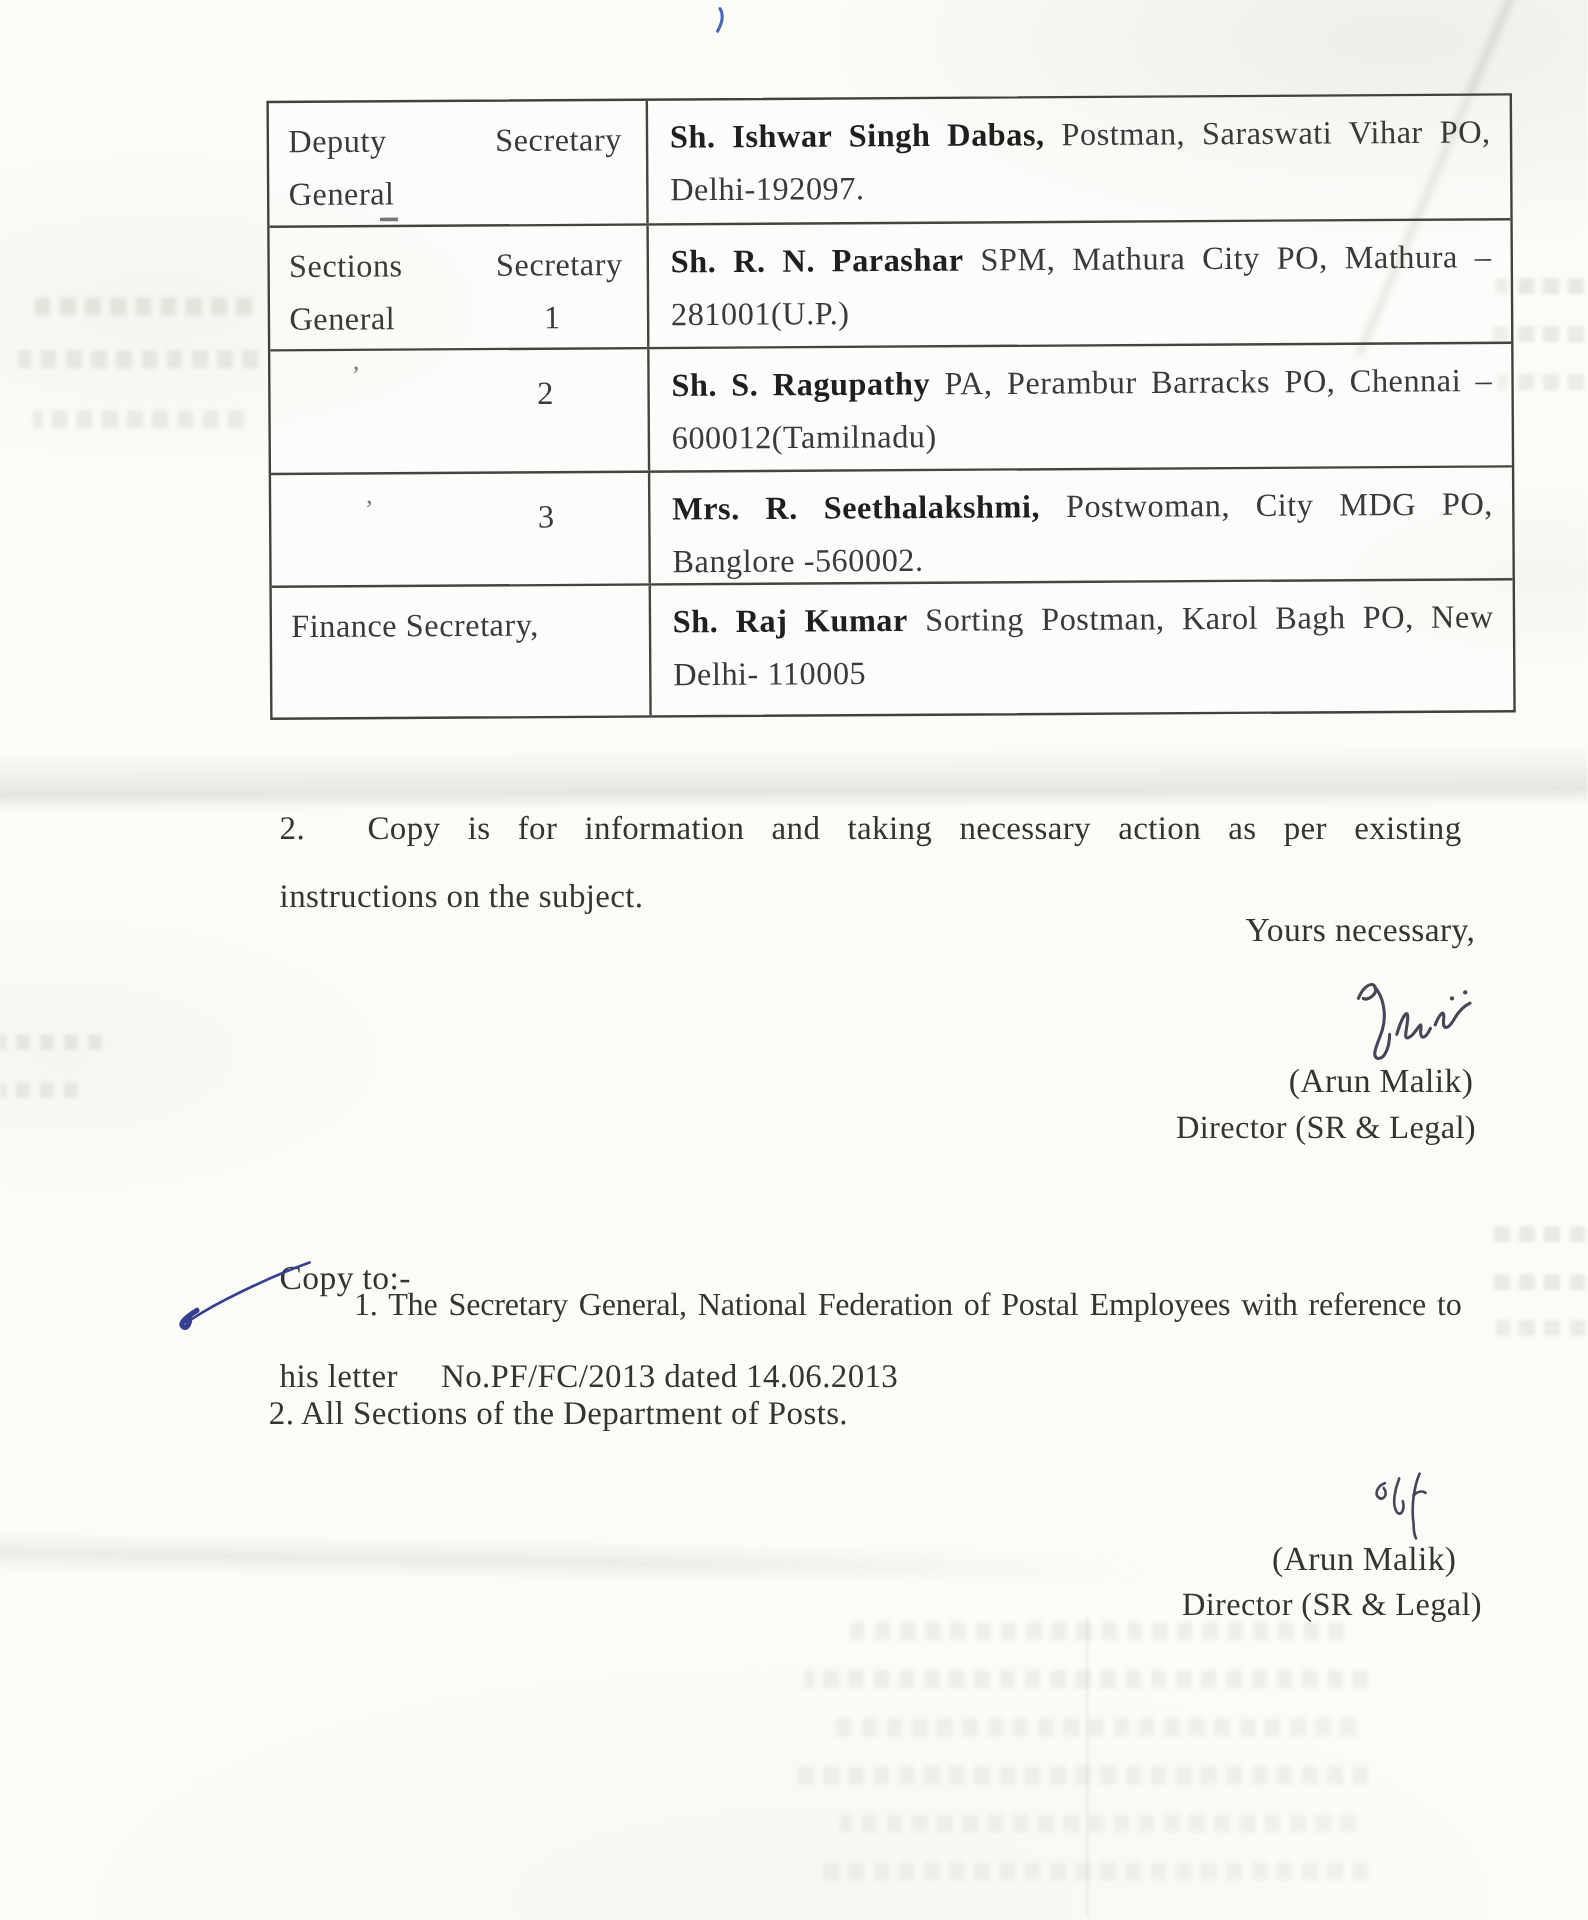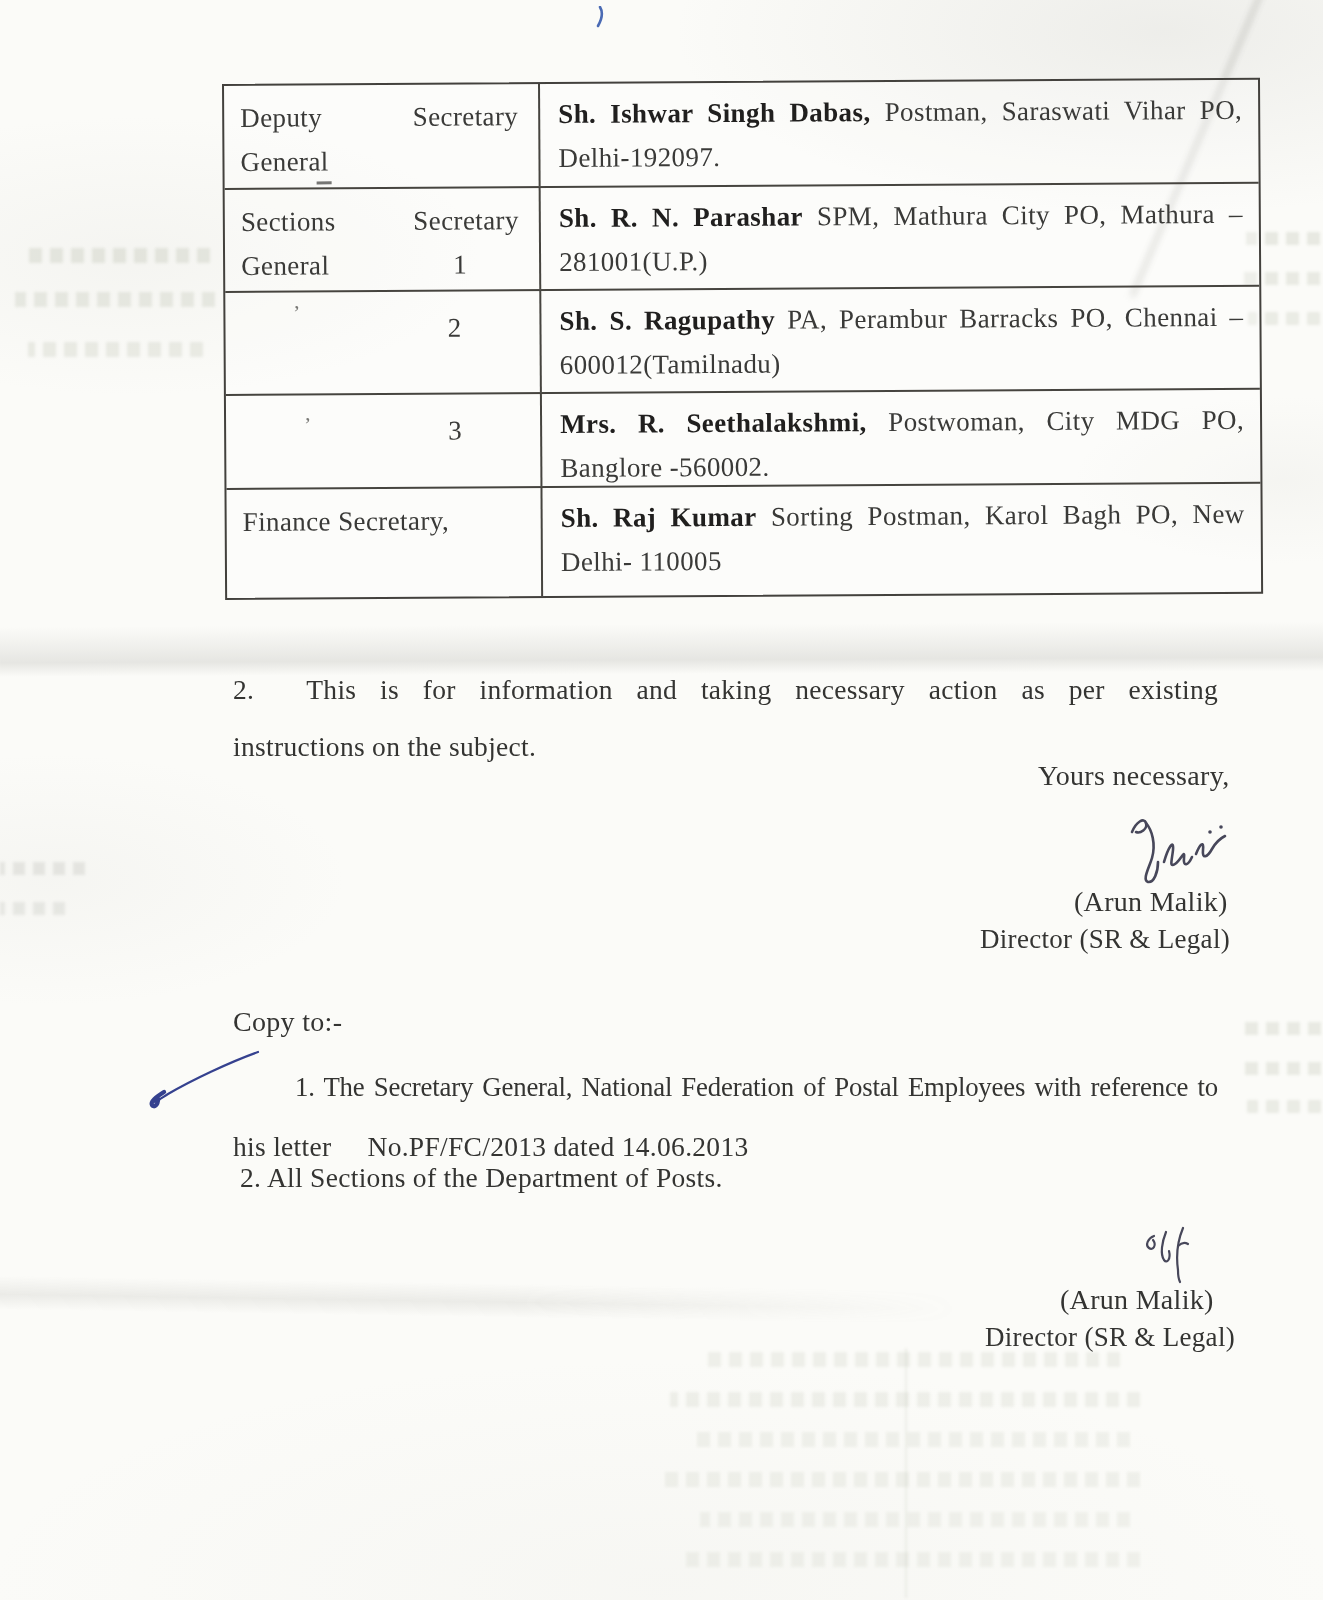--- a/index.html
+++ b/index.html
@@ -149,7 +149,7 @@
 <span class="stray-q abs" style="left:304px;top:412px">’</span>
 
 <div class="abs t" style="left:233px;top:668px;width:985px">
-  <span class="jl"><span>2.</span><span class="num-sp"></span><span>This is for information and taking necessary action as per existing</span></span>
+  <span class="jl"><span>2.</span><span class="num-sp"></span><span>Copy is for information and taking necessary action as per existing</span></span>
   <span style="display:block;margin-top:14px">instructions on the subject.</span>
 </div>
 

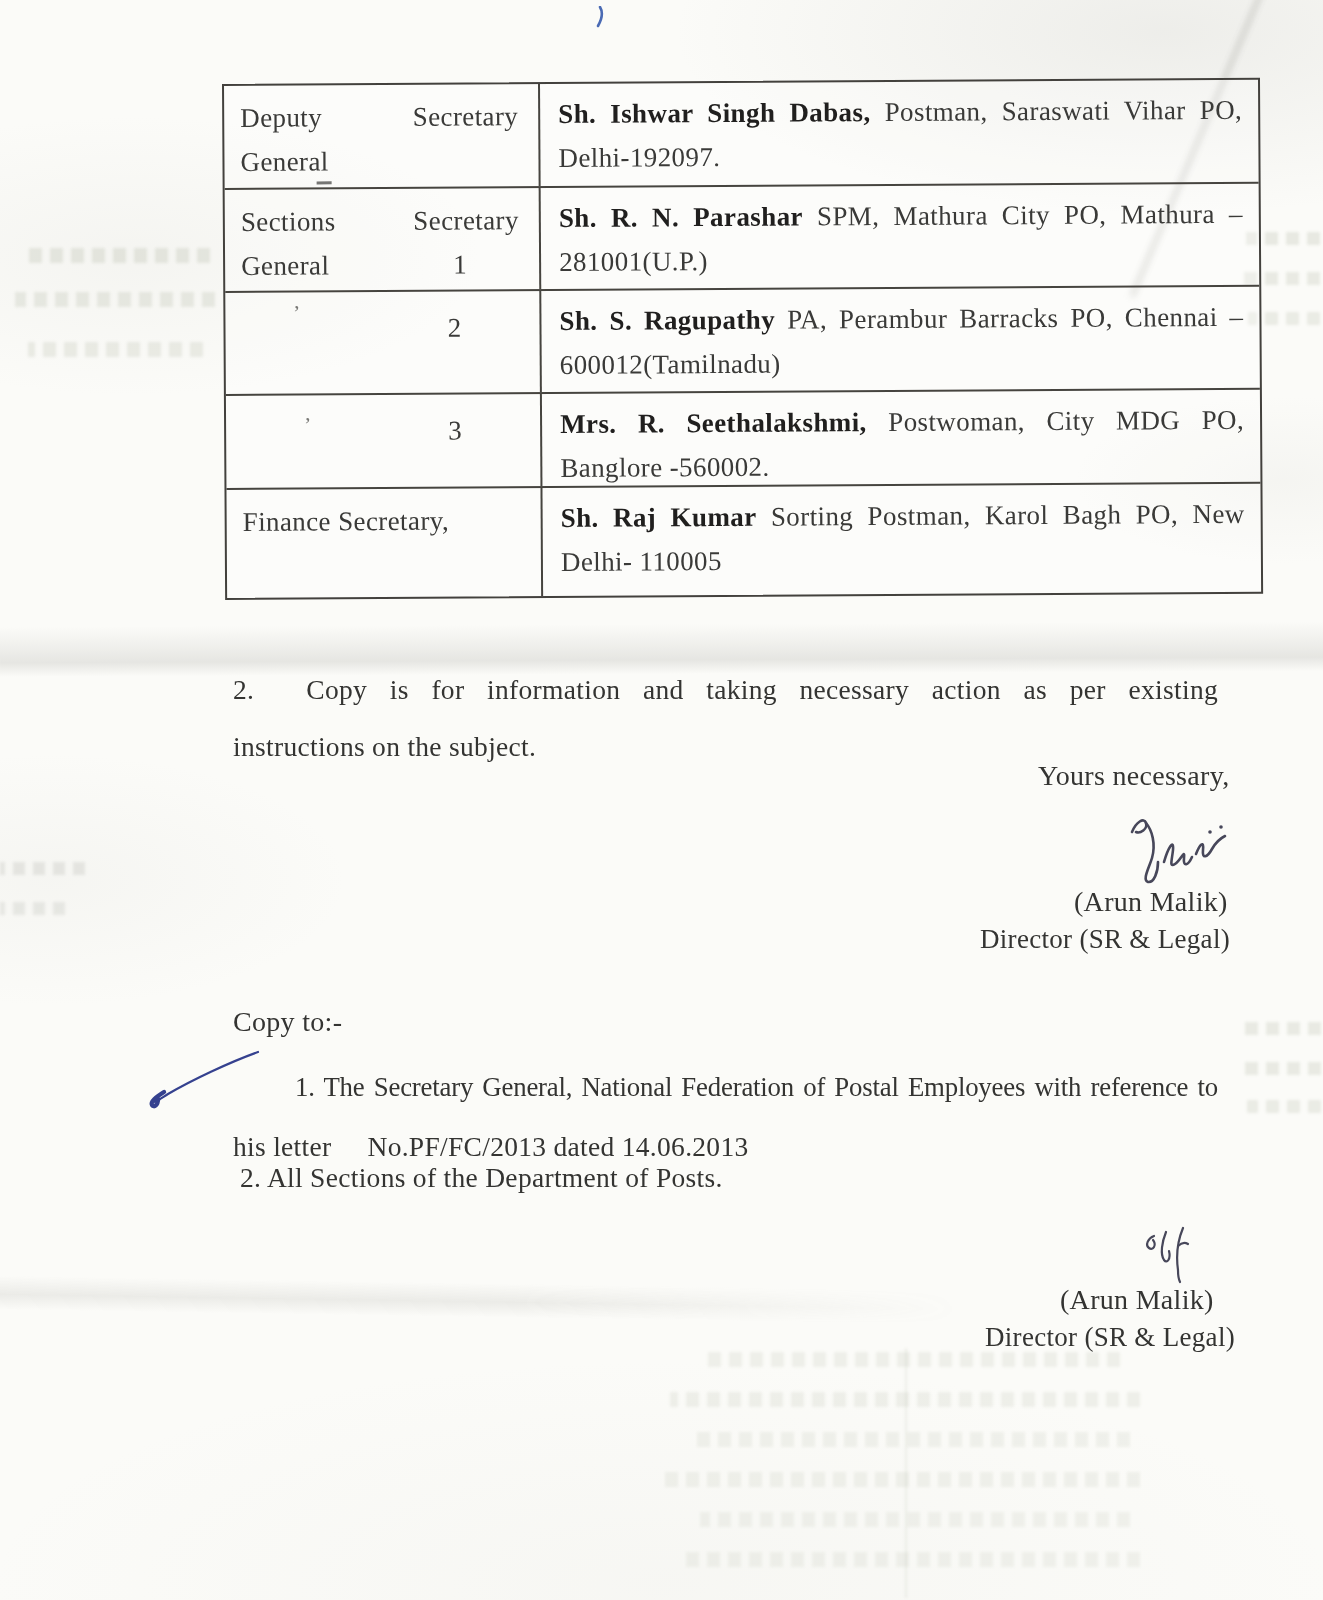--- a/index.html
+++ b/index.html
@@ -171,7 +171,7 @@
 <div class="abs t center" style="left:1074px;top:880px;width:168px;font-size:28px">(Arun Malik)</div>
 <div class="abs t center" style="left:980px;top:918px;width:258px;font-size:27px">Director (SR &amp; Legal)</div>
 
-<div class="abs t" style="left:233px;top:1000px;font-size:28px">Copy to:-</div>
+<div class="abs t" style="left:233px;top:1044px;font-size:28px">Copy to:-</div>
 
 <svg class="abs" style="left:140px;top:1048px" width="125" height="62" viewBox="0 0 125 62">
   <path d="M118,4 C90,14 52,32 28,46 C20,51 14,56 12,53" fill="none" stroke="#35418f" stroke-width="2.2" stroke-linecap="round"></path>

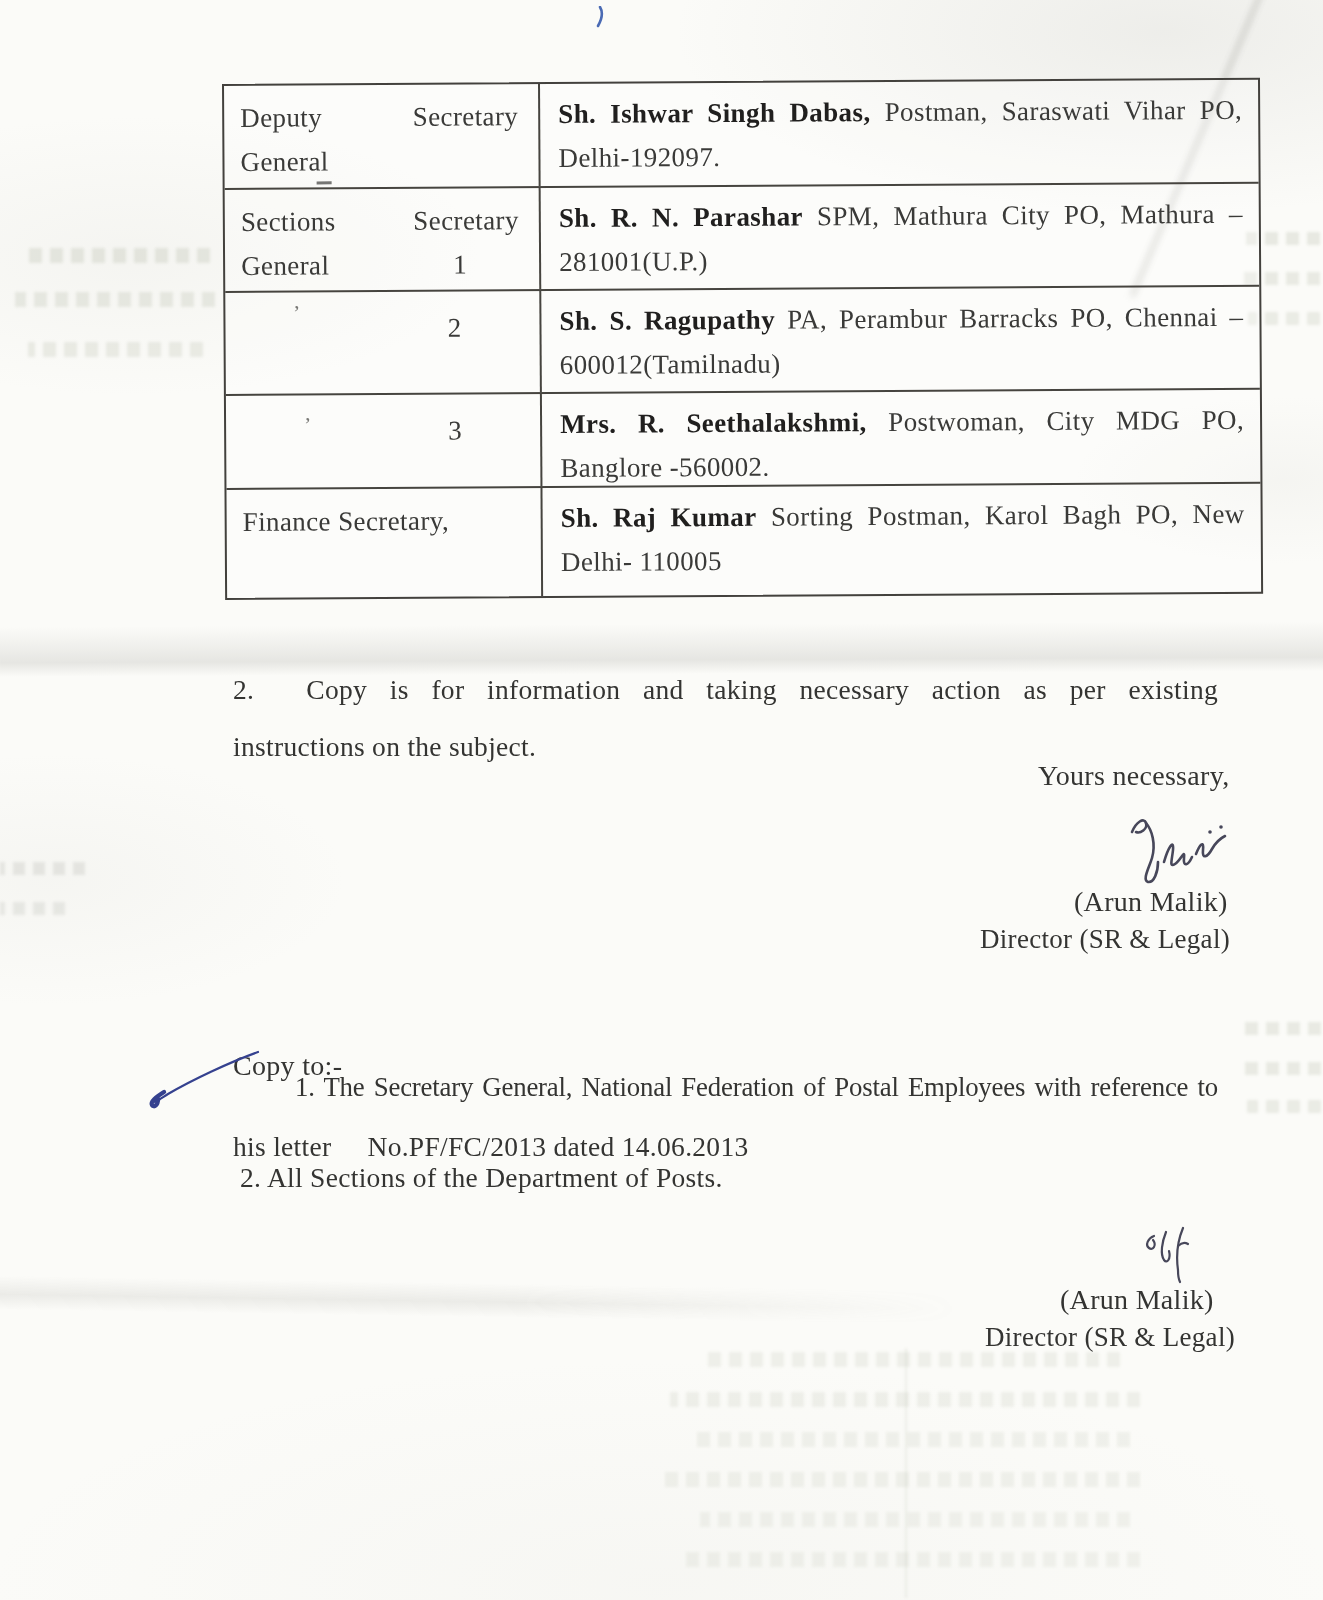--- a/index.html
+++ b/index.html
@@ -183,7 +183,7 @@
   <span style="display:block;margin-top:16px"><span>his letter</span><span class="gap-sp"></span><span>No.PF/FC/2013 dated 14.06.2013</span></span>
 </div>
 
-<div class="abs t" style="left:240px;top:1156px">2. All Sections of the Department of Posts.</div>
+<div class="abs t" style="left:224px;top:1156px">2. All Sections of the Department of Posts.</div>
 
 <svg class="abs" style="left:1140px;top:1226px" width="56" height="58" viewBox="0 0 56 58">
   <g fill="none" stroke="#47475a" stroke-width="2.2" stroke-linecap="round">

